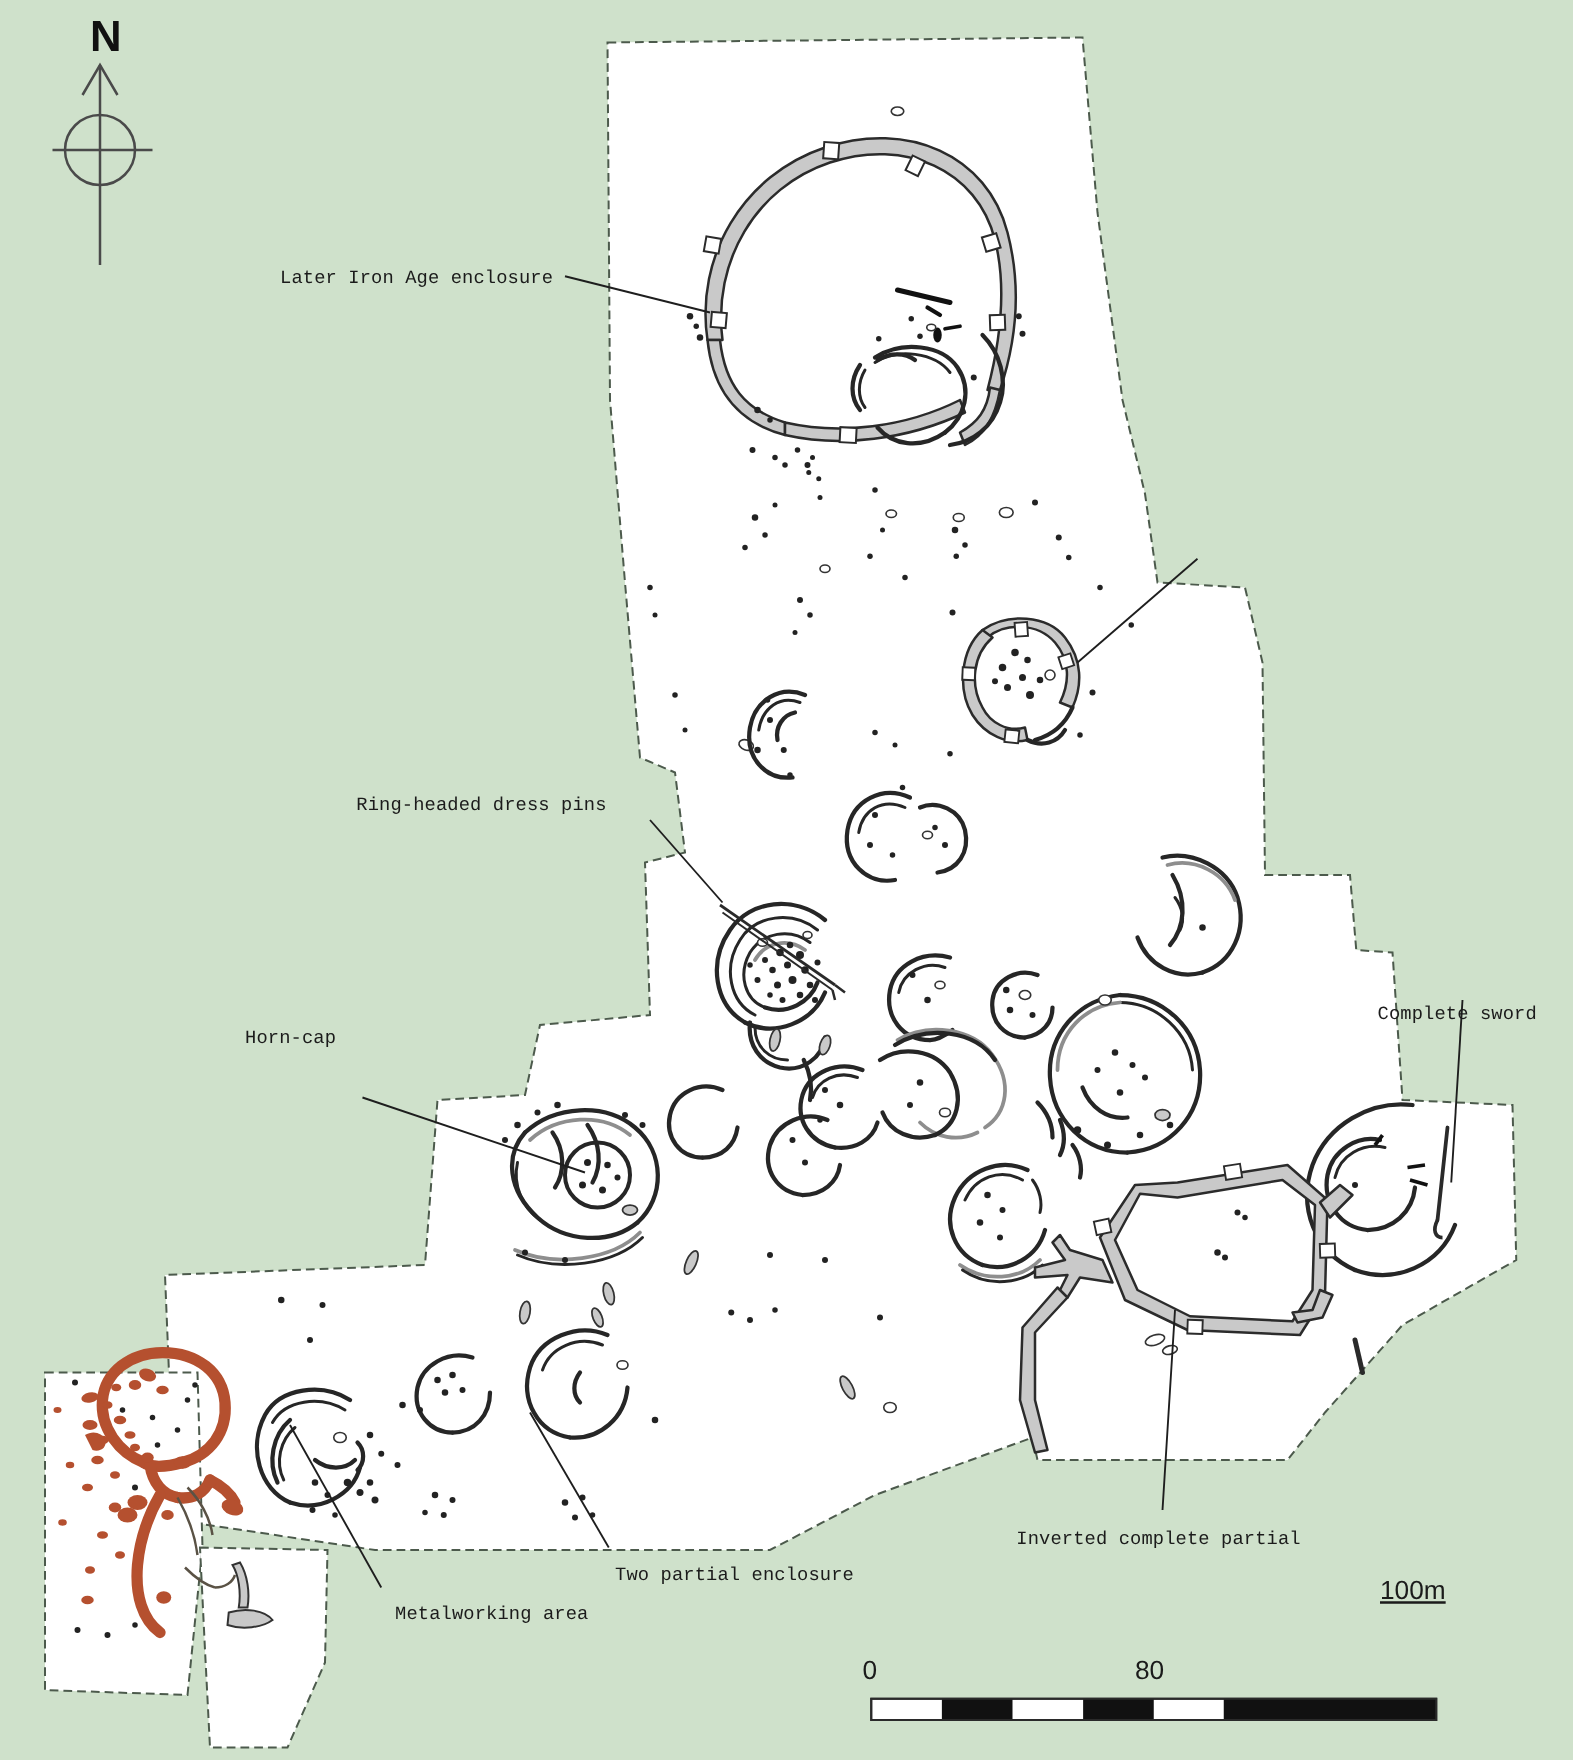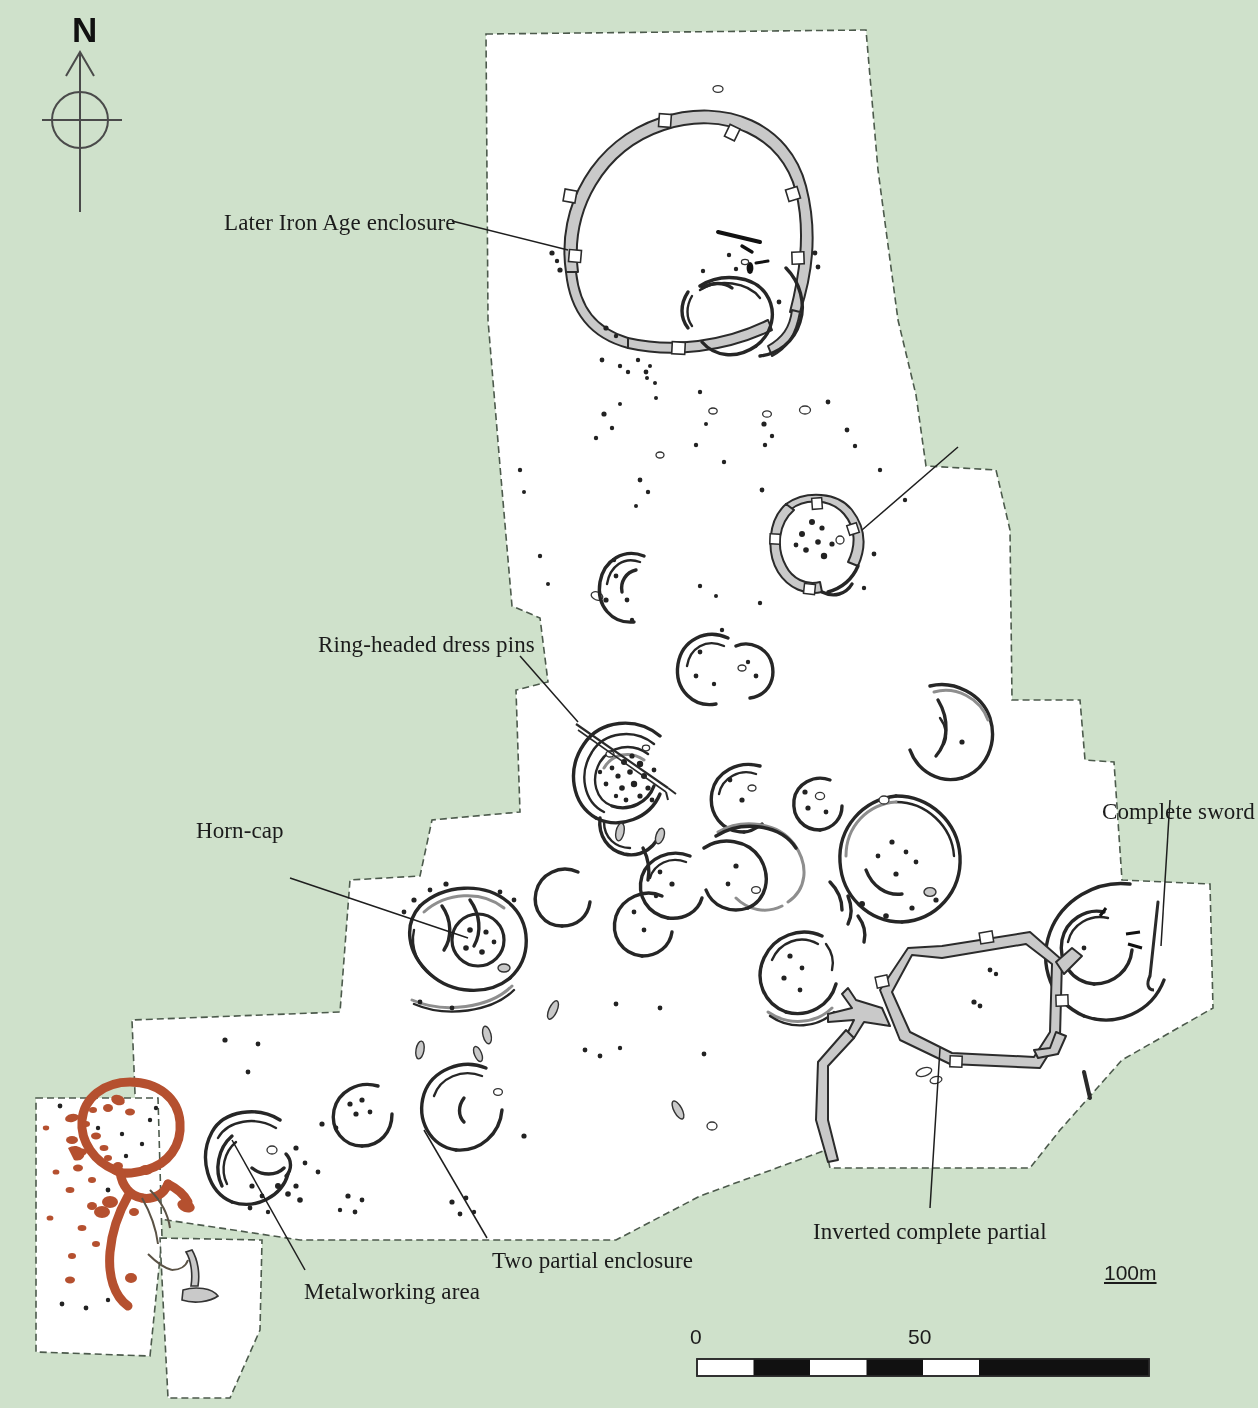--- a/index.html
+++ b/index.html
@@ -10,8 +10,8 @@
   }
   #stage{position:absolute;inset:0;width:1258px;height:1408px;}
   .maplabel{
-    position:absolute;color:#1b1b1b;font-size:23px;line-height:25px;
-    font-family:Liberation Serif, serif;white-space:pre;letter-spacing:.1px;
+    position:absolute;color:#1b1b1b;font-size:15px;line-height:25px;
+    font-family:Liberation Mono, monospace;white-space:pre;letter-spacing:.1px;
   }
   .scalenum{
     position:absolute;color:#1b1b1b;font-size:21px;

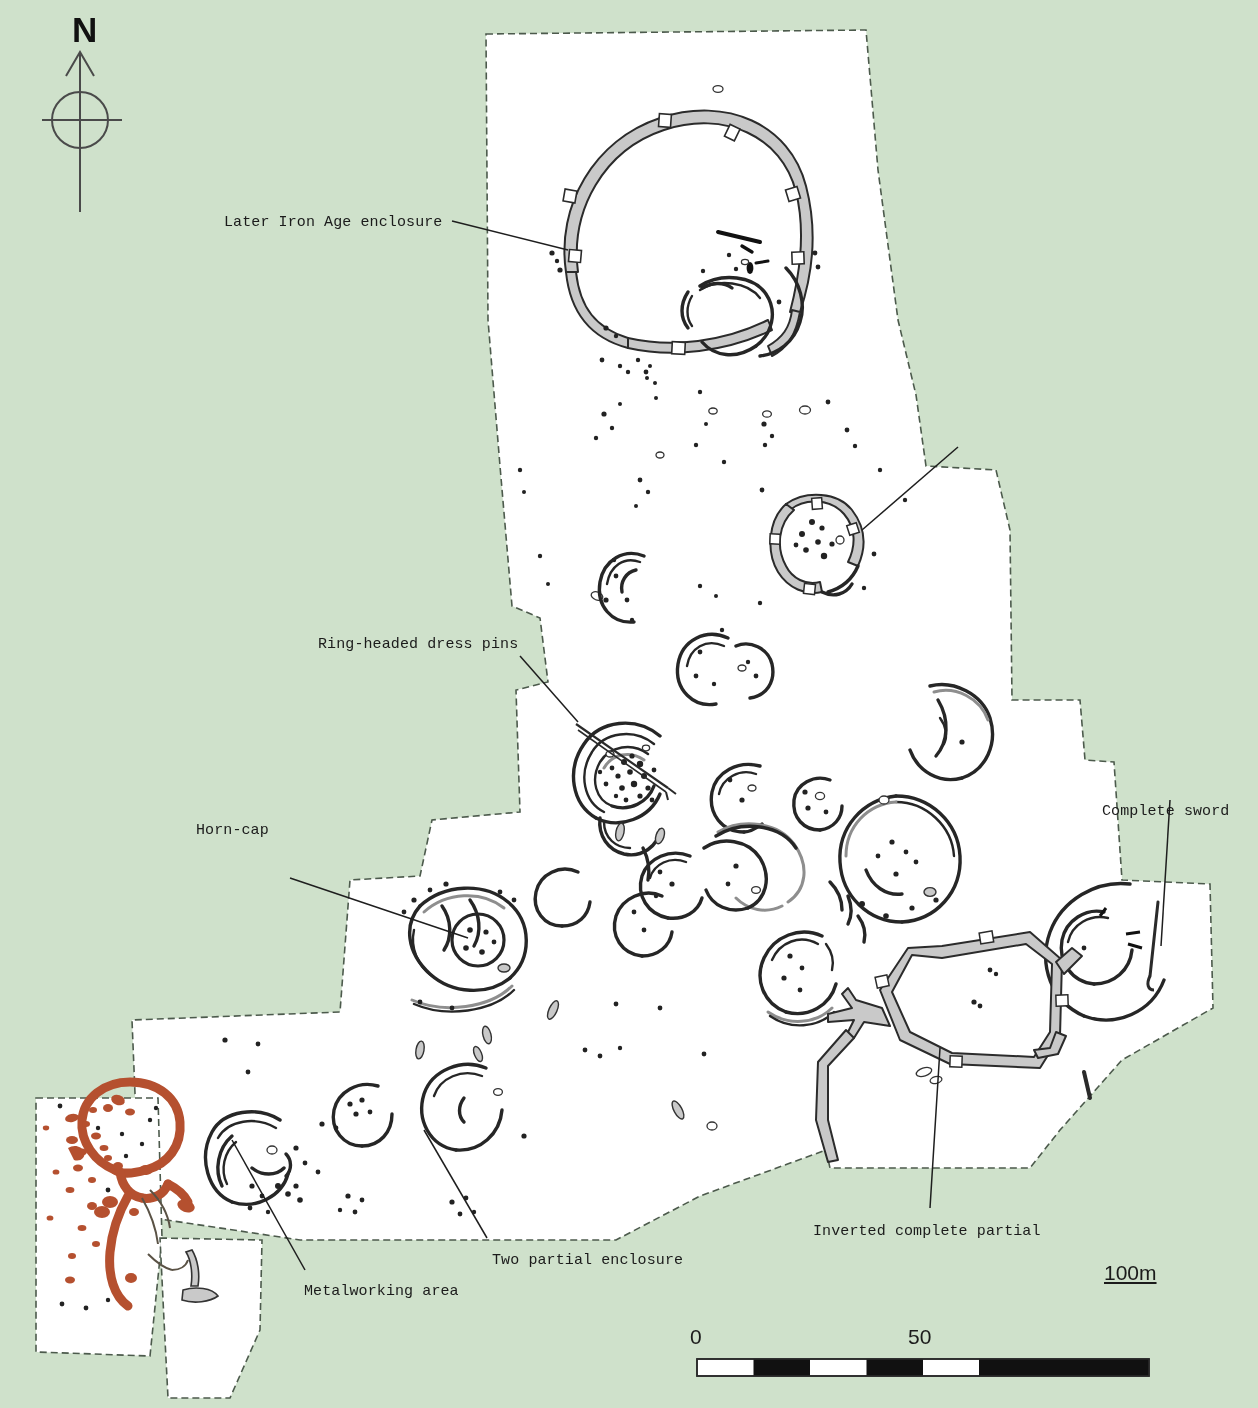--- a/index.html
+++ b/index.html
@@ -618,7 +618,7 @@
 <div class="maplabel" style="left:224px;top:210px;">Later Iron Age enclosure</div>
 
 
-<div class="maplabel" style="left:318px;top:632px;text-align:center;">Ring-headed dress pins</div>
+<div class="maplabel" style="left:285px;top:632px;text-align:center;">Ring-headed dress pins</div>
 
 <div class="maplabel" style="left:1102px;top:775px;margin-top:24px;">Complete sword</div>
 

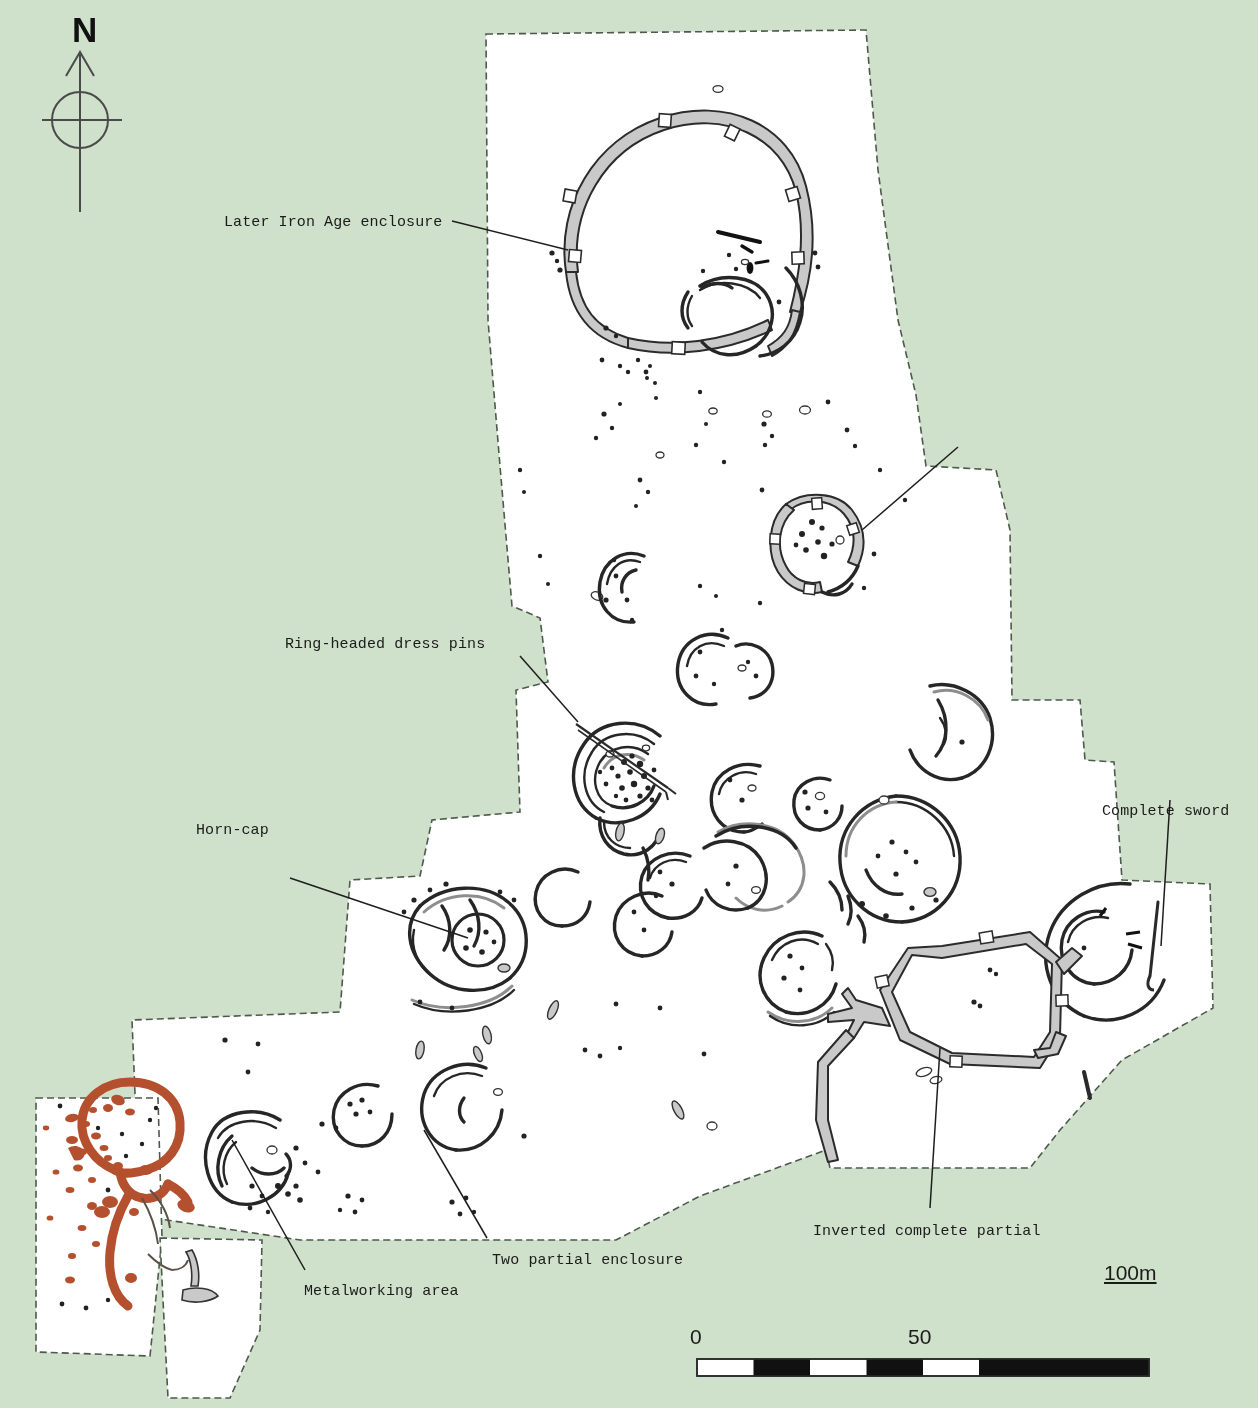--- a/index.html
+++ b/index.html
@@ -624,7 +624,7 @@
 
 <div class="maplabel" style="left:196px;top:818px;">Horn-cap</div>
 
-<div class="maplabel" style="left:304px;top:1279px;">Metalworking area</div>
+<div class="maplabel" style="left:316px;top:1279px;">Metalworking area</div>
 
 <div class="maplabel" style="left:492px;top:1248px;">Two partial enclosure</div>
 

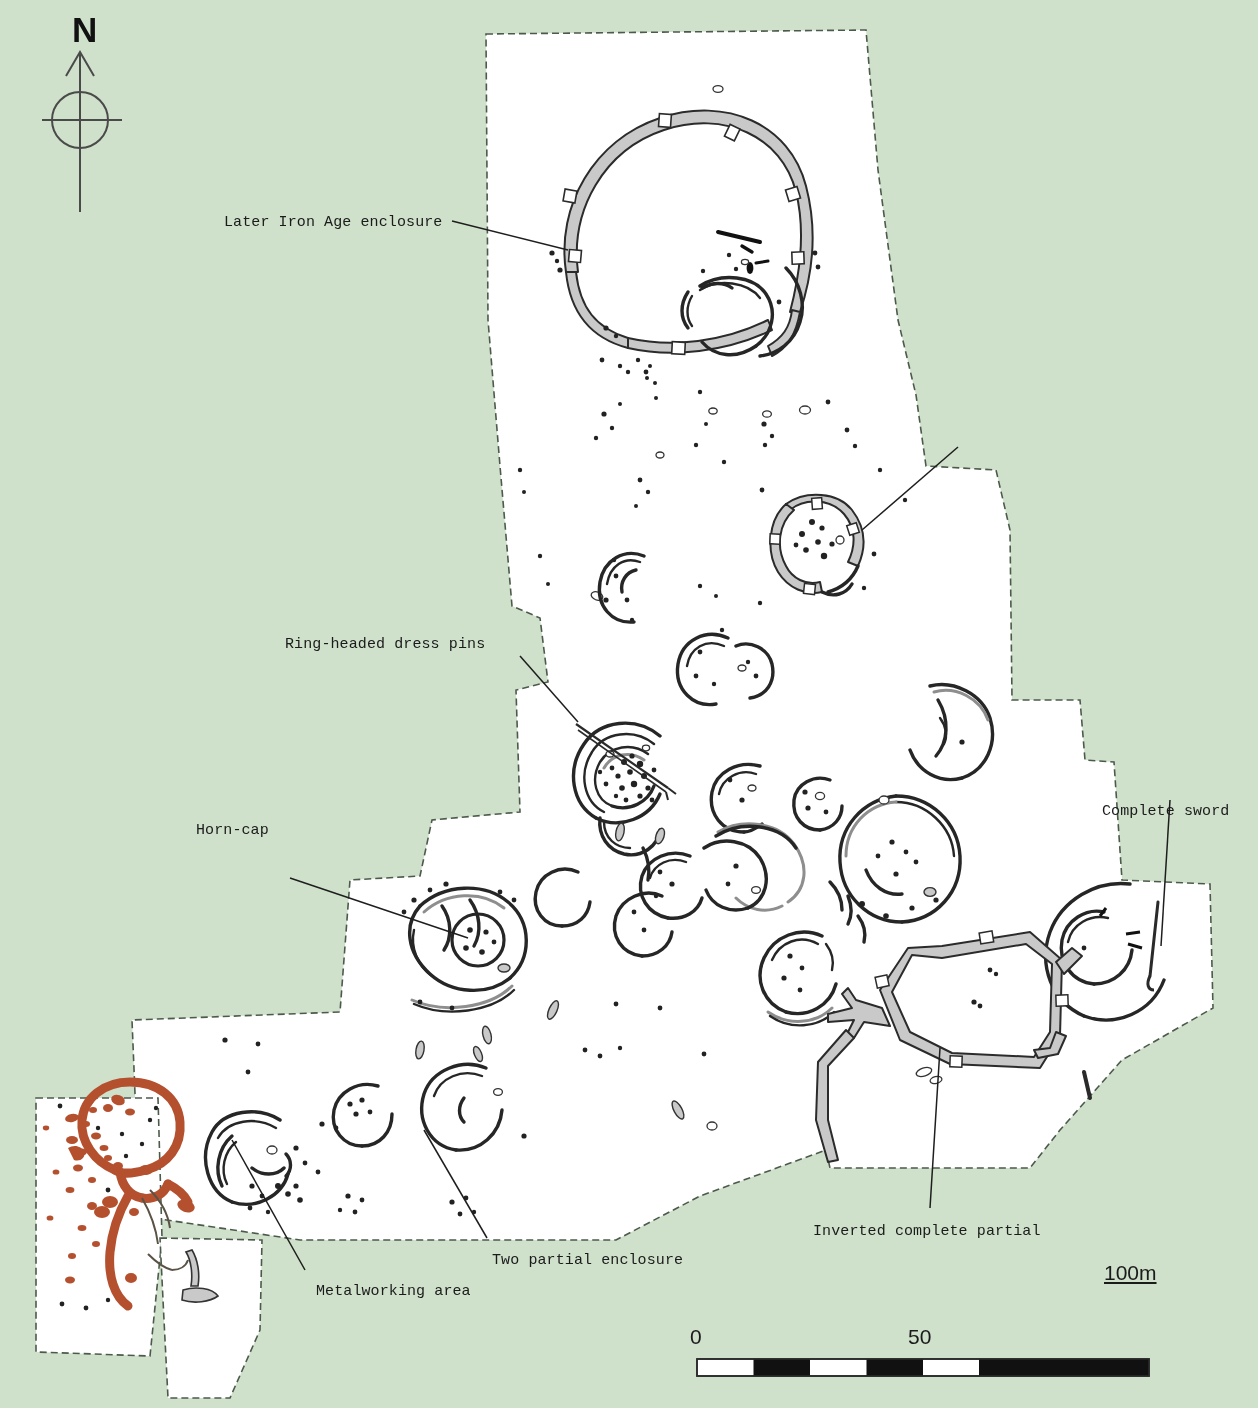--- a/index.html
+++ b/index.html
@@ -631,7 +631,7 @@
 <div class="maplabel" style="left:813px;top:1219px;">Inverted complete partial</div>
 
 <div class="scalenum" style="left:690px;top:1325px;">0</div>
-<div class="scalenum" style="left:908px;top:1325px;">50</div>
+<div class="scalenum" style="left:908px;top:1325px;">80</div>
 <div class="scalenum" style="left:1104px;top:1261px;text-decoration:underline;">100m</div>
 
 </div>

